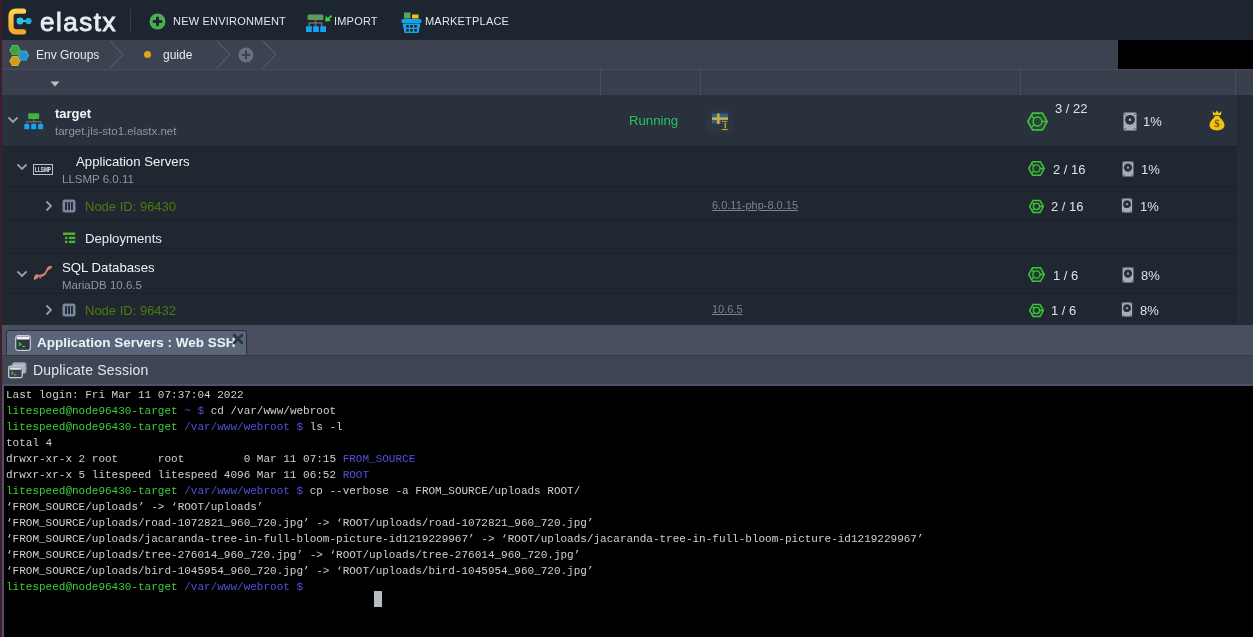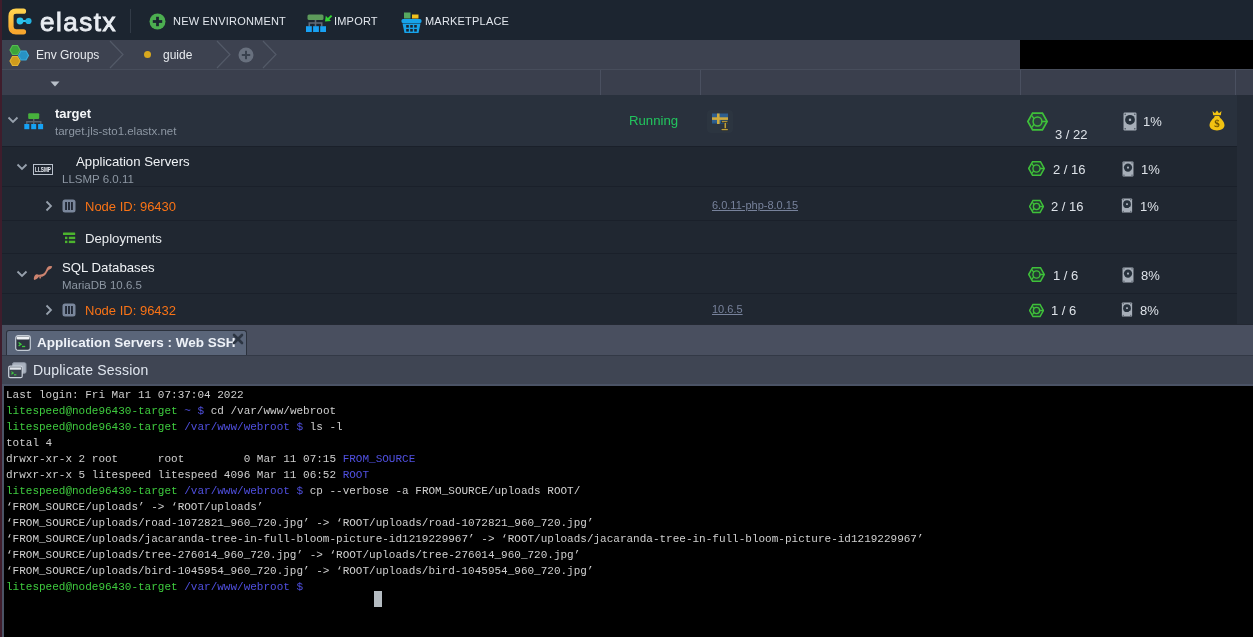--- a/index.html
+++ b/index.html
@@ -8,7 +8,7 @@
   .abs { position:absolute; }
 
   #topbar { left:0; top:0; width:1253px; height:40px; background:#1c2530; }
-  #crumb  { left:0; top:40px; width:1020px; height:29px; background:#3d4250; }
+  #crumb  { left:0; top:40px; width:1118px; height:29px; background:#3d4250; }
   #ghead  { left:0; top:69px; width:1253px; height:26px; background:#3a3f4d; border-top:1px solid #474d5b; }
   #grid   { left:0; top:95px; width:1253px; height:229px; background:#202731; }
   #sbtrack{ left:1237px; top:95px; width:16px; height:229px; background:#252c37; }

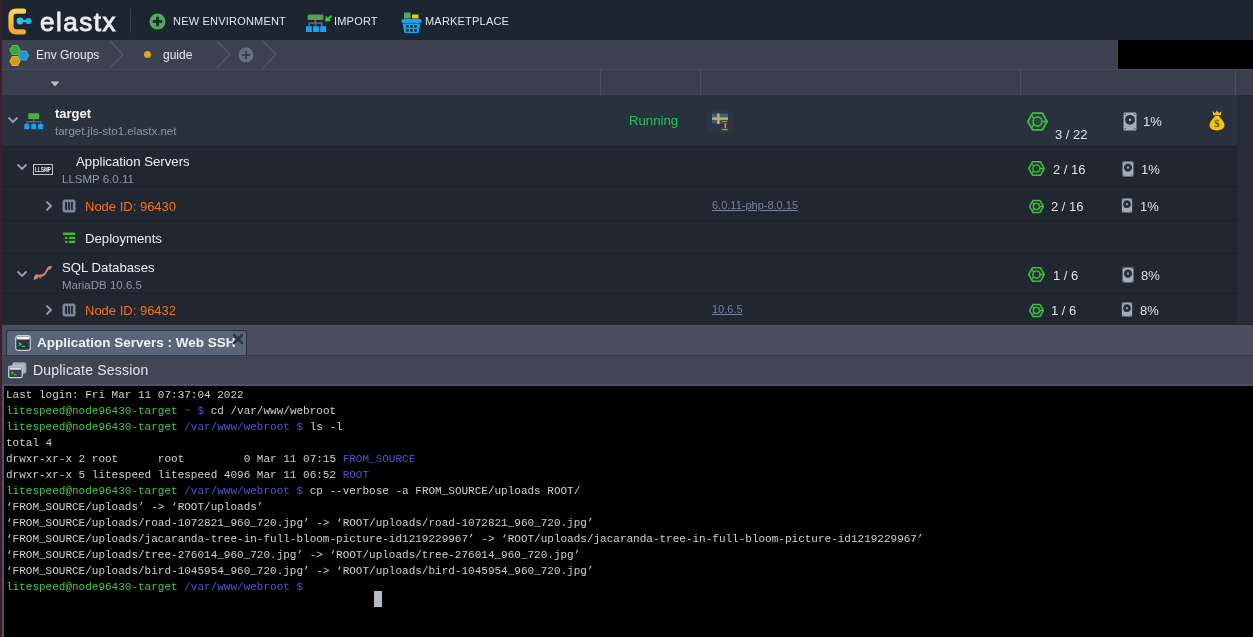--- a/index.html
+++ b/index.html
@@ -164,7 +164,7 @@
     <circle cx="10" cy="10" r="4.2" fill="none" stroke="#3fc13a" stroke-width="1.4"></circle>
     <path d="M6.8 7.4 L4.6 4.4 M6.8 12.6 L4.6 15.6 M14.2 10 L19 10" stroke="#3fc13a" stroke-width="1.3"></path>
   </svg>
-  <div class="abs usetxt" style="left:1055px;top:127px">3 / 22</div>
+  <div class="abs usetxt" style="left:1055px;top:101px">3 / 22</div>
   <svg class="abs" style="left:1123px;top:112px" width="14" height="19" viewBox="0 0 14 19">
     <rect x="0.5" y="0.5" width="13" height="18" rx="1.2" fill="#a6aeb8"></rect>
     <circle cx="7" cy="7.8" r="4.9" fill="#27313c"></circle>

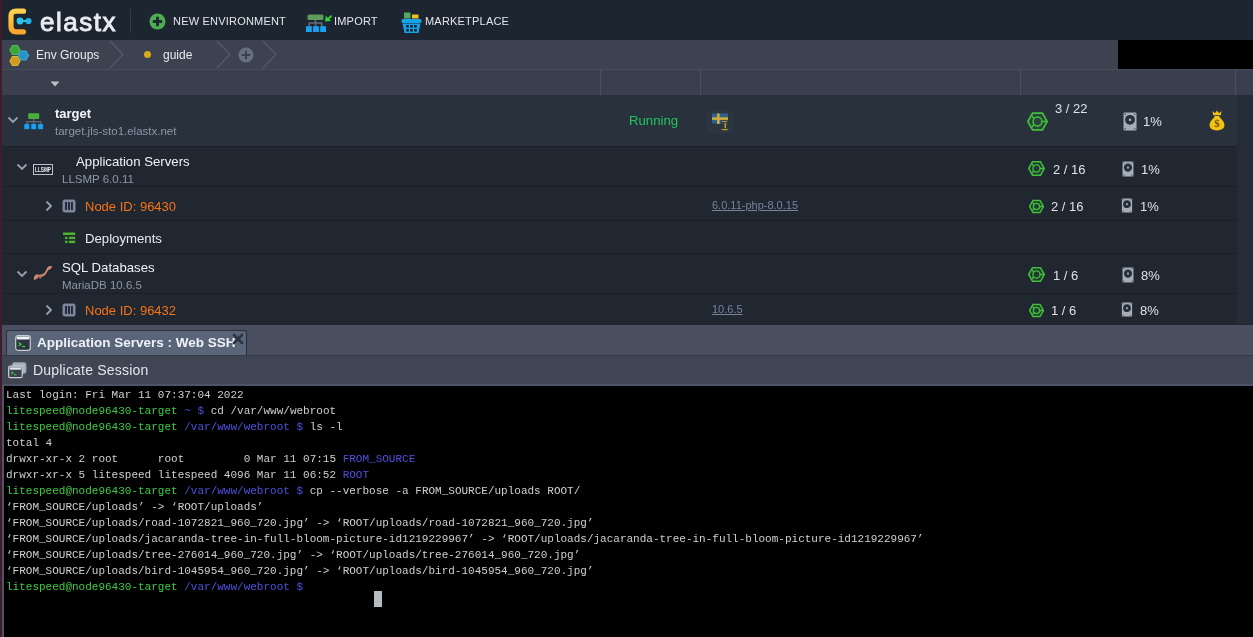--- a/index.html
+++ b/index.html
@@ -27,7 +27,7 @@
   .sep { position:absolute; left:0; width:1237px; height:1px; background:#1a202a; }
   .title { font-size:13.2px; color:#f0f3f6; }
   .sub { font-size:11.5px; color:#8d97a3; }
-  .nodetxt { font-size:13px; color:#f97316; }
+  .nodetxt { font-size:13px; color:#4d7c0f; }
   .tagtxt { font-size:11px; color:#77829b;text-decoration:underline; }
   .usetxt { font-size:13px; color:#dde2e8; }
 

